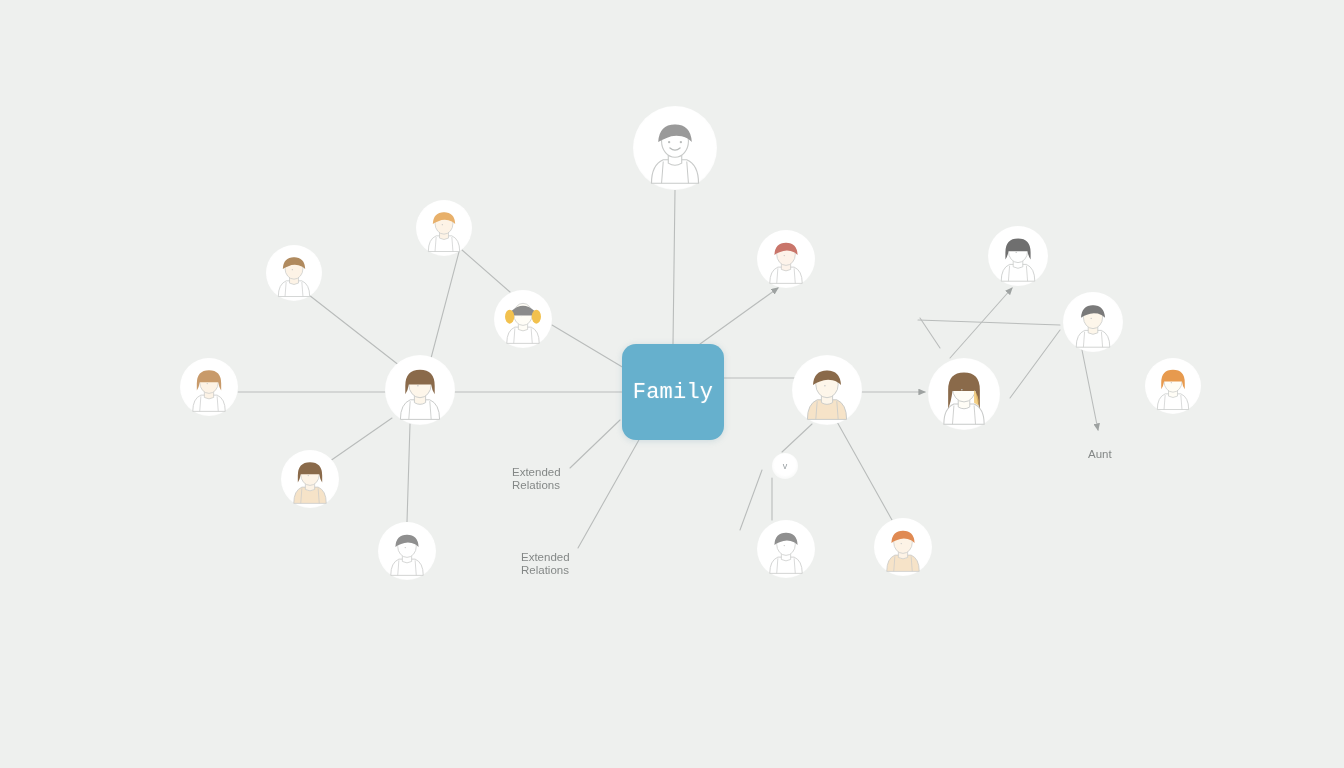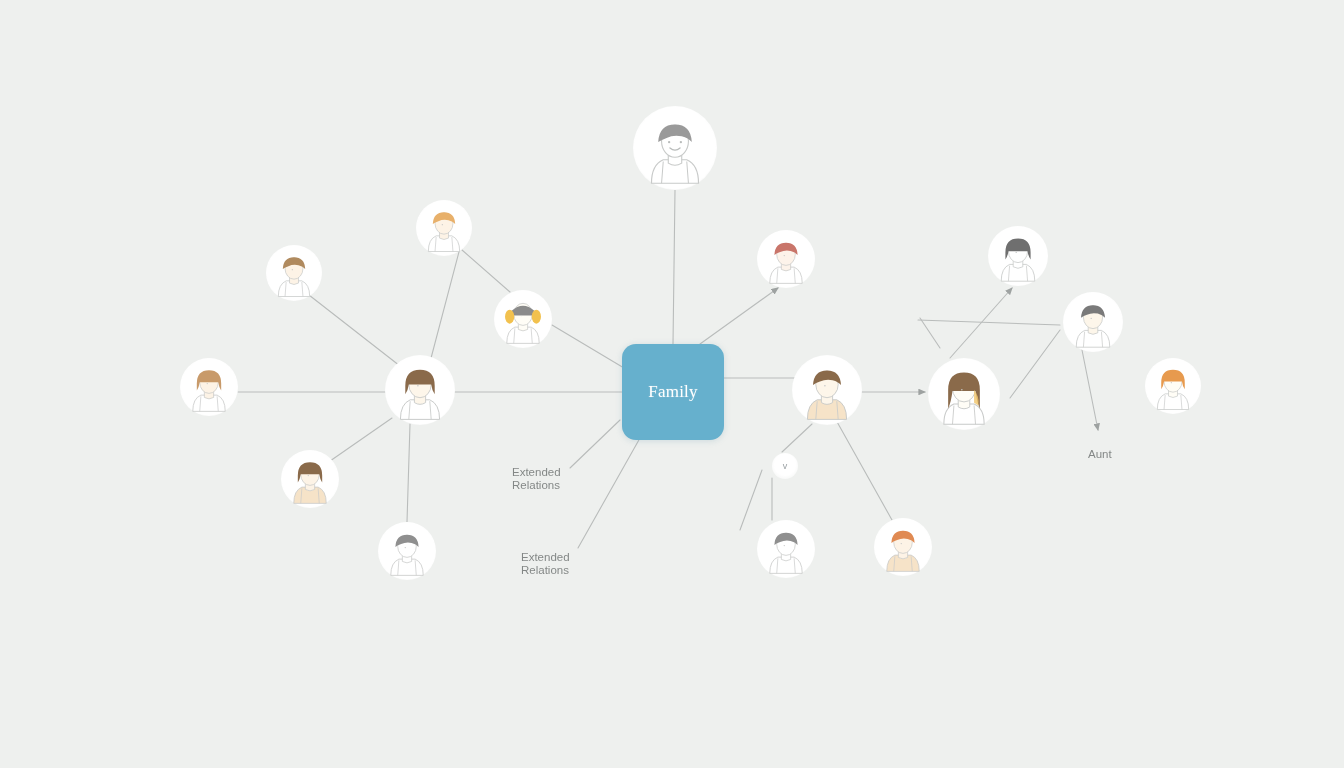--- a/index.html
+++ b/index.html
@@ -48,8 +48,8 @@
   }
   .hub-label {
     color: #ffffff;
-    font-size: 17px;
-    font-family: Liberation Serif, serif;
+    font-size: 22px;
+    font-family: Liberation Mono, monospace;
     letter-spacing: 0.2px;
     font-weight: 400;
     text-shadow: 0 0 2px rgba(255,255,255,0.25);

